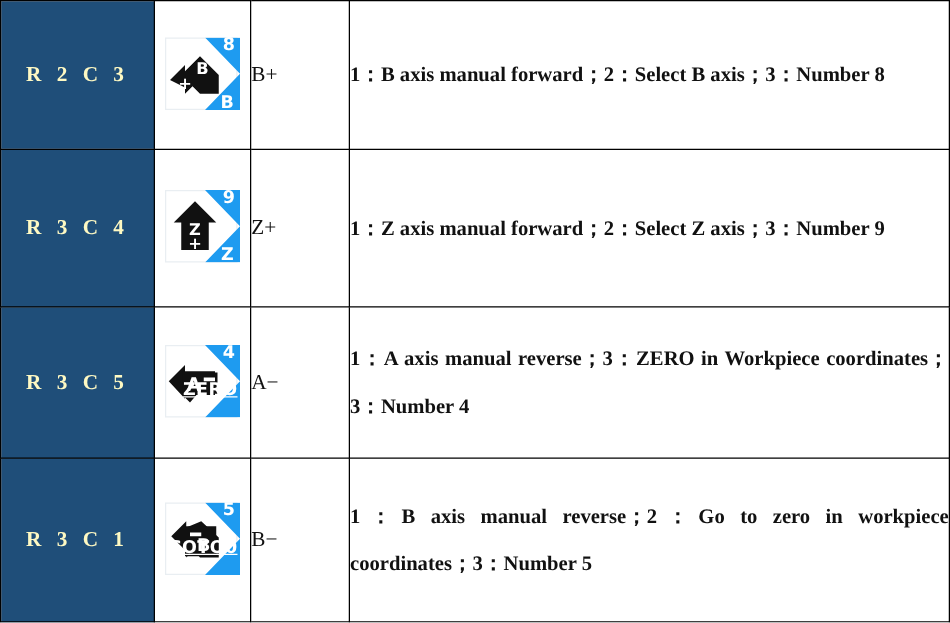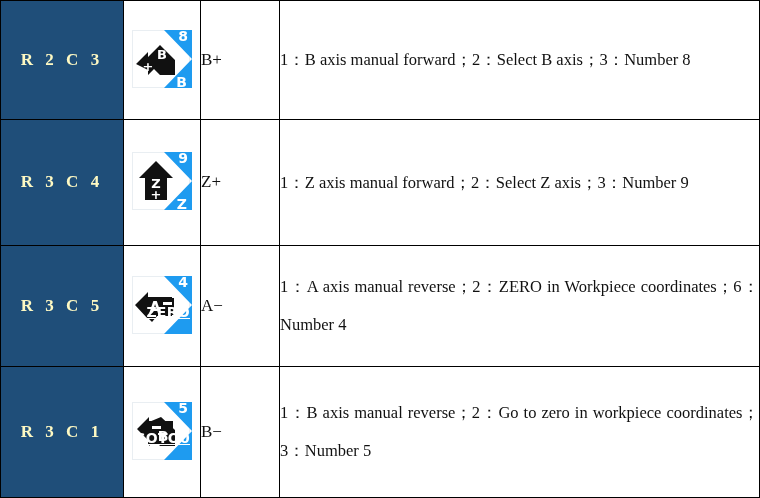--- a/index.html
+++ b/index.html
@@ -66,7 +66,7 @@
     background:#ffffff;
     vertical-align:middle;
   }
-  .desc-txt{display:block;}
+  .desc-txt{display:block;font-weight:bold;}
   
   .sq{
     position:absolute;left:0;top:0;

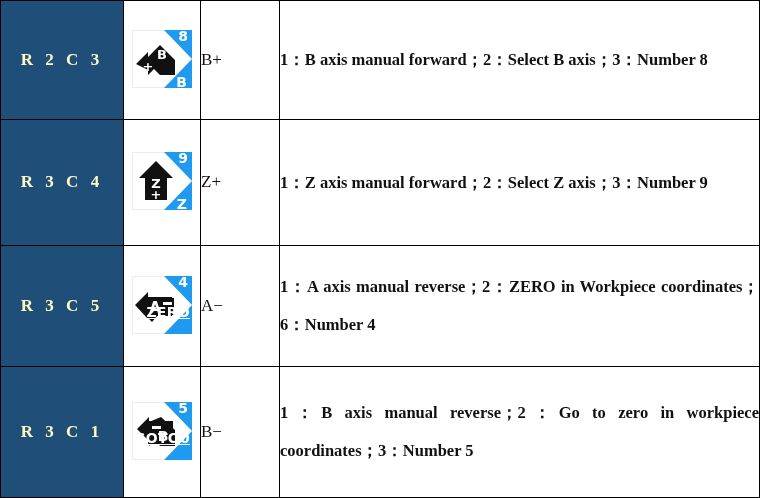--- a/index.html
+++ b/index.html
@@ -241,7 +241,7 @@
       <span>A−</span>
     </td>
     <td class="c-desc">
-      <span class="desc-txt">1：A axis manual reverse；2：ZERO in Workpiece coordinates；6：Number 4</span>
+      <span class="desc-txt">1：A axis manual reverse；3：ZERO in Workpiece coordinates；3：Number 4</span>
     </td>
   </tr>
 

